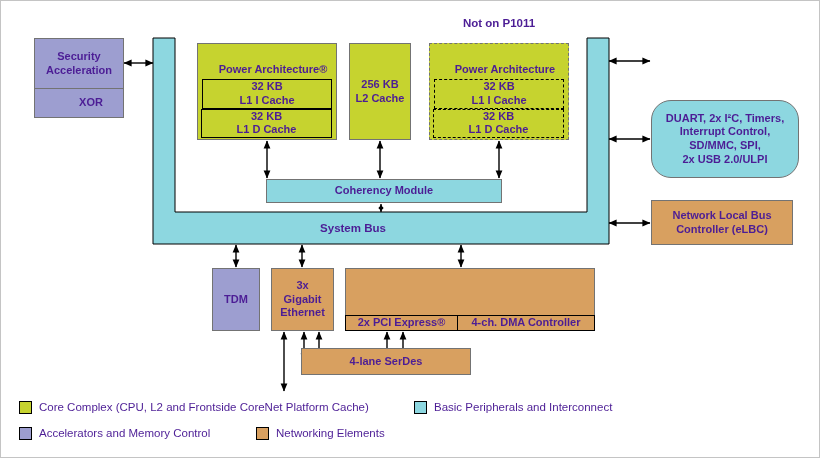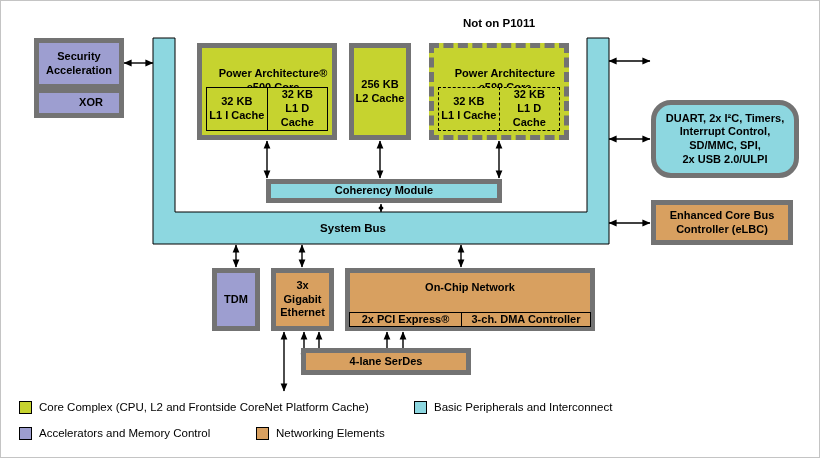--- a/index.html
+++ b/index.html
@@ -5,7 +5,7 @@
   html,body { margin:0; padding:0; background:#fff; }
   .canvas {
     position:relative; width:820px; height:458px; background:#fff;
-    font-family:"Liberation Sans","DejaVu Sans",sans-serif; color:#000000;
+    font-family:"Liberation Sans","DejaVu Sans",sans-serif; color:#4c1d95;
     border:1px solid #c4c4c4; box-sizing:border-box; overflow:hidden;
   }
   .overlay { position:absolute; left:0; top:0; width:820px; height:458px; }

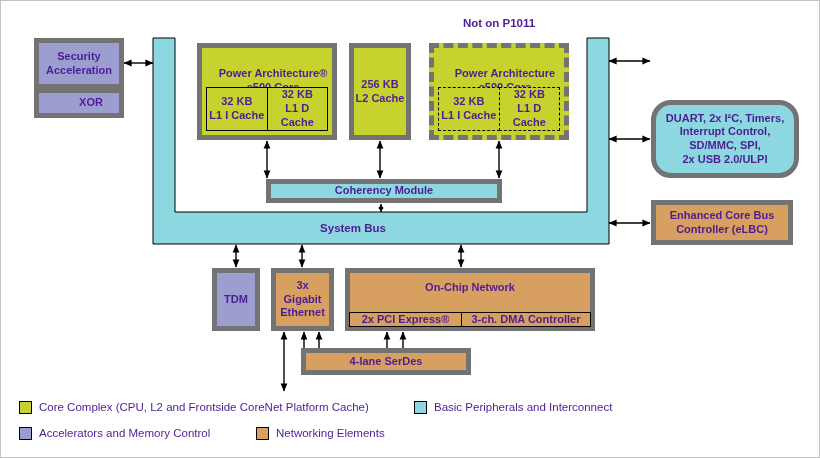--- a/index.html
+++ b/index.html
@@ -10,7 +10,7 @@
   }
   .overlay { position:absolute; left:0; top:0; width:820px; height:458px; }
   .box {
-    position:absolute; border:5px solid #737373; box-sizing:border-box;
+    position:absolute; border:1px solid #737373; box-sizing:border-box;
     display:flex; align-items:center; justify-content:center;
     text-align:center; white-space:pre-line;
     font-size:11px; font-weight:bold; line-height:1.25;

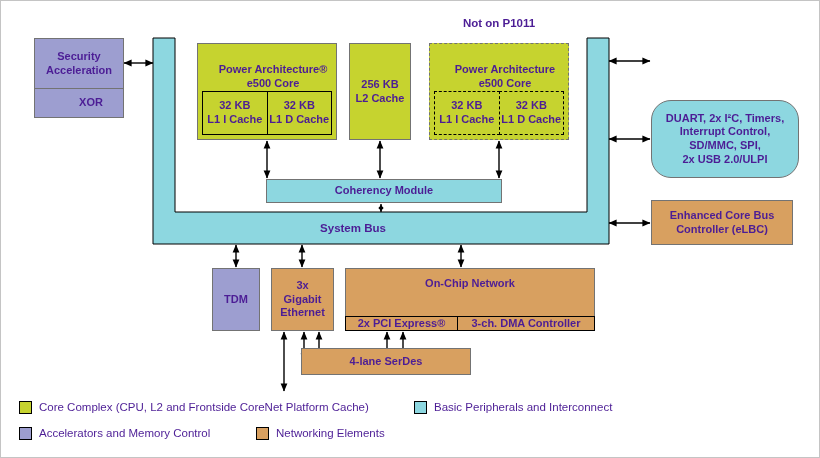--- a/index.html
+++ b/index.html
@@ -21,7 +21,7 @@
     display:flex; align-items:center; justify-content:center;
     text-align:center; white-space:pre-line;margin-top:8px;
   }
-  .core-caches { position:absolute; left:4px; right:4px; bottom:4px; height:44px; display:flex; }
+  .core-caches { position:absolute; left:4px; right:4px; bottom:4px; height:56px; display:flex;flex-direction:column; }
   .cell {
     border:1px solid #000; box-sizing:border-box; flex:1;
     display:flex; align-items:center; justify-content:center;

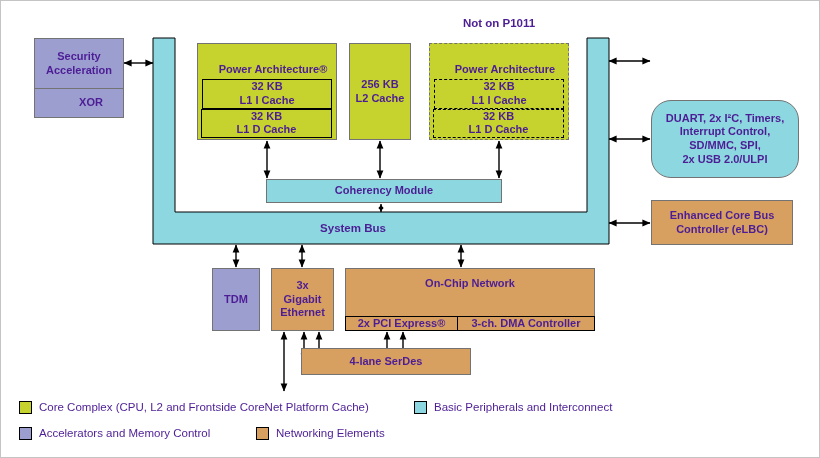--- a/index.html
+++ b/index.html
@@ -123,7 +123,7 @@
 SD/MMC, SPI,
 2x USB 2.0/ULPI</div>
 
-  <div class="box" style="left: 650px; top: 199px; width: 142px; height: 45px; background: rgb(216, 160, 96);">Enhanced Core Bus
+  <div class="box" style="left: 650px; top: 199px; width: 142px; height: 45px; background: rgb(216, 160, 96);">Network Local Bus
 Controller (eLBC)</div>
 
   <div class="box" style="left: 211px; top: 267px; width: 48px; height: 63px; background: rgb(157, 158, 208);">TDM</div>

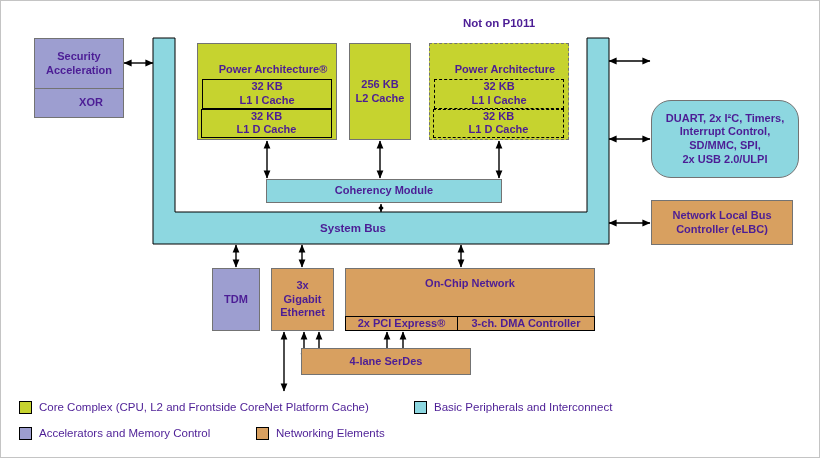--- a/index.html
+++ b/index.html
@@ -133,7 +133,6 @@
 Ethernet</div>
 
   <div class="box" style="left: 344px; top: 267px; width: 250px; height: 63px; background: rgb(216, 160, 96);">
-    <div class="ocn-title">On-Chip Network</div>
     <div class="ocn-row">
       <div class="cell" style="flex: 0 0 113px; background: rgb(216, 160, 96);">2x PCI Express®</div>
       <div class="cell" style="background: rgb(216, 160, 96);">3-ch. DMA Controller</div>

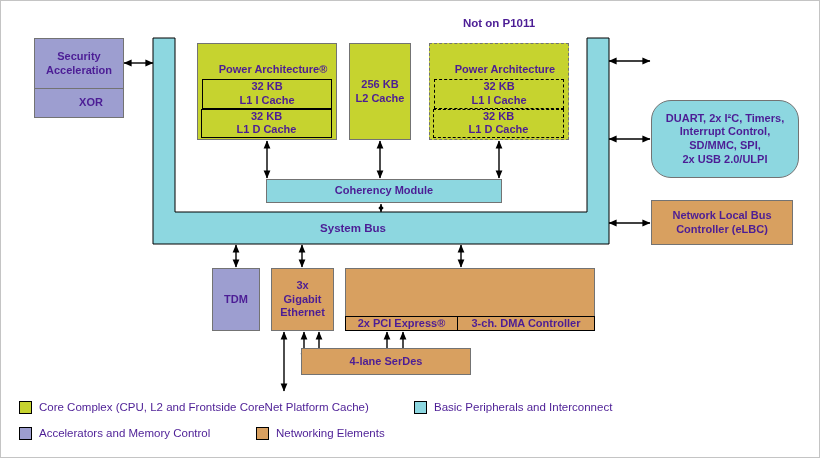--- a/index.html
+++ b/index.html
@@ -31,7 +31,7 @@
   .cell.dashed { border-style:dashed; }
   .ocn-title { position:absolute; top:0; left:0; right:0; height:30px;
     display:flex; align-items:center; justify-content:center; }
-  .ocn-row { position:absolute; left:-1px; right:-1px; bottom:-1px; height:15px; display:flex; }
+  .ocn-row { position:absolute; left:-1px; right:-1px; bottom:-1px; height:15px; display:flex;align-items:flex-end; }
   .note { position:absolute; font-size:11.5px; font-weight:bold; text-align:center; }
   .bus-label {
     position:absolute; left:152px; top:212px; width:400px; height:30px;

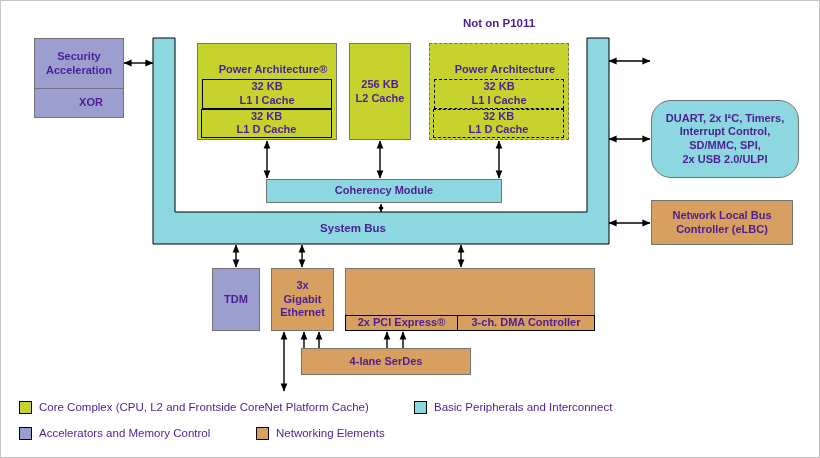--- a/index.html
+++ b/index.html
@@ -135,7 +135,7 @@
   <div class="box" style="left: 344px; top: 267px; width: 250px; height: 63px; background: rgb(216, 160, 96);">
     <div class="ocn-row">
       <div class="cell" style="flex: 0 0 113px; background: rgb(216, 160, 96);">2x PCI Express®</div>
-      <div class="cell" style="background: rgb(216, 160, 96);">3-ch. DMA Controller</div>
+      <div class="cell" style="background: rgb(216, 160, 96);">4-ch. DMA Controller</div>
     </div>
   </div>
 

